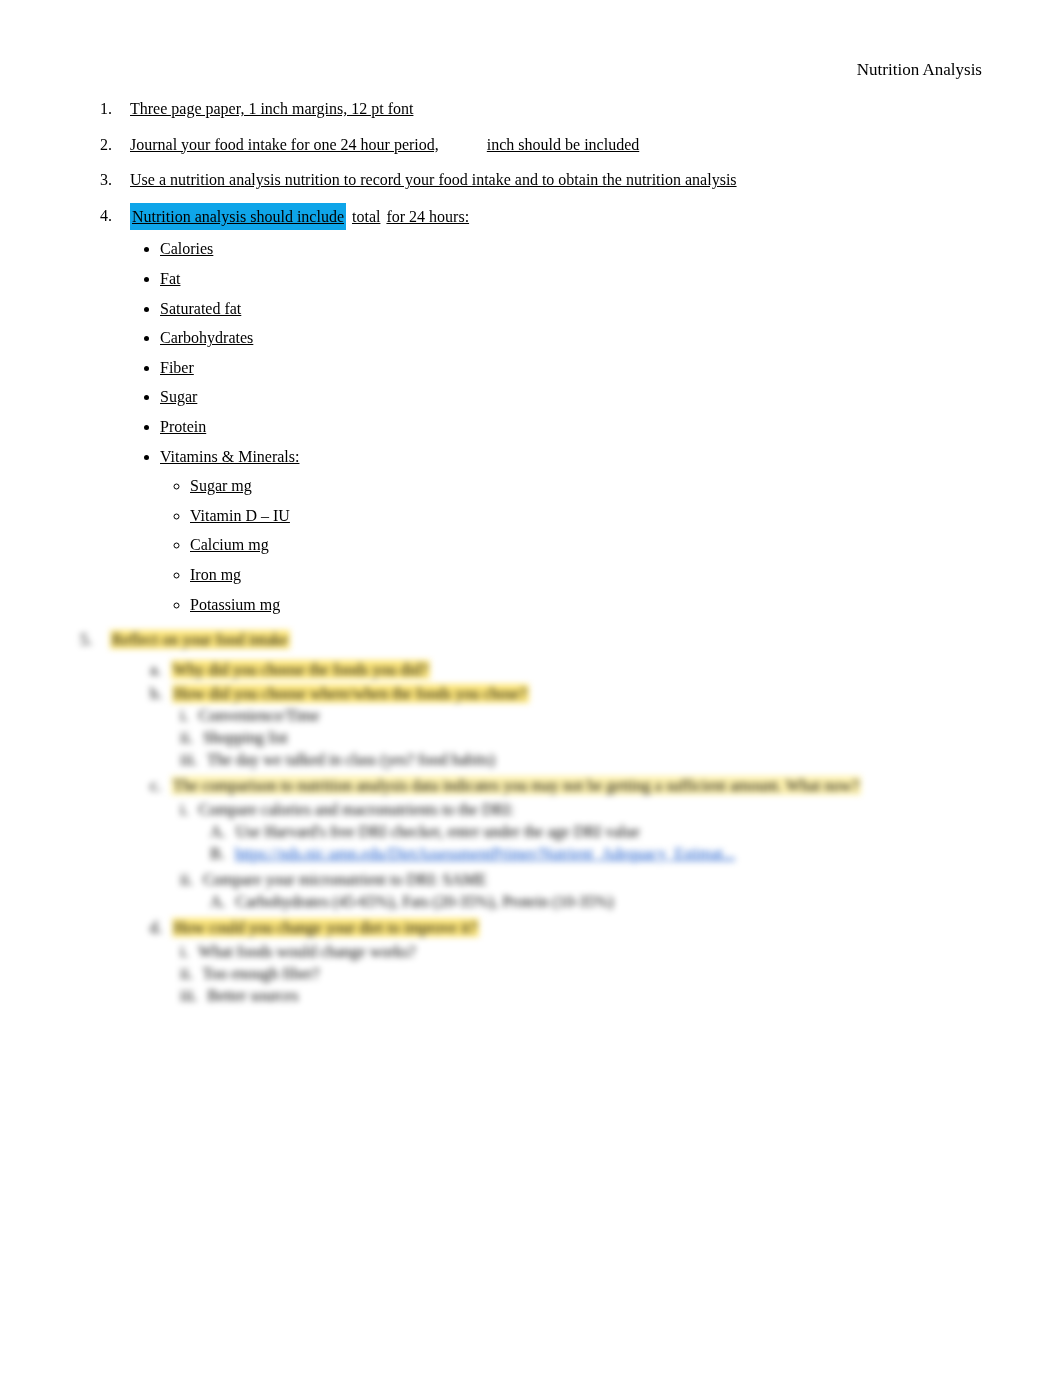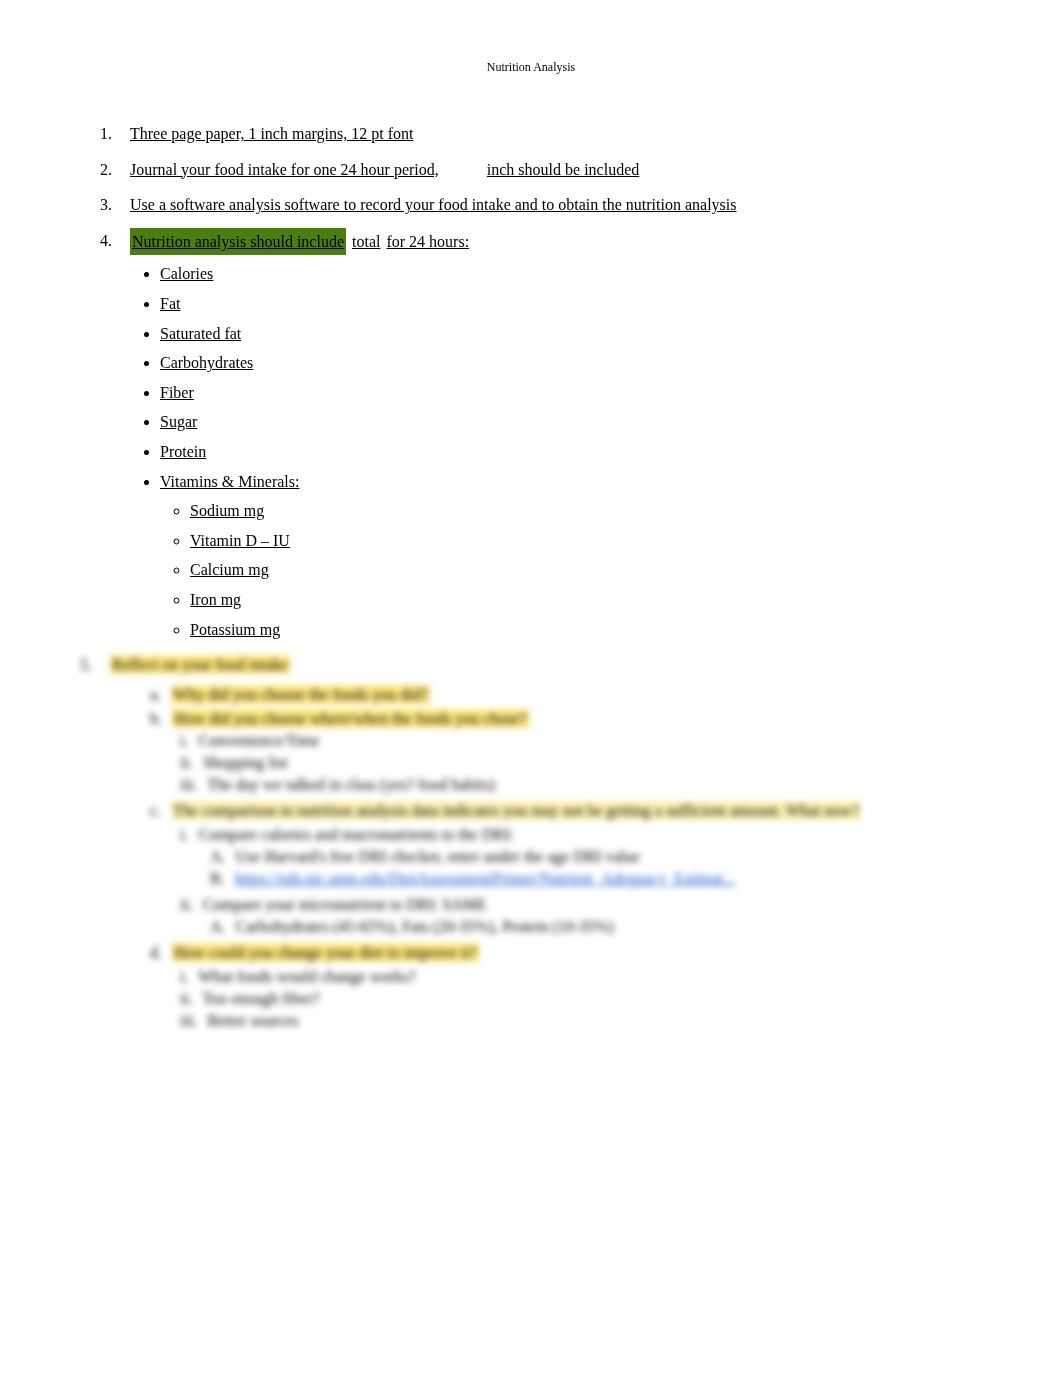--- a/index.html
+++ b/index.html
@@ -19,9 +19,9 @@
     }
 
     .page-title {
-      text-align: center;
-      font-size: 12px;
-      margin-bottom: 46px;
+      text-align: right;
+      font-size: 17px;
+      margin-bottom: 16px;
       font-weight: normal;
     }
 

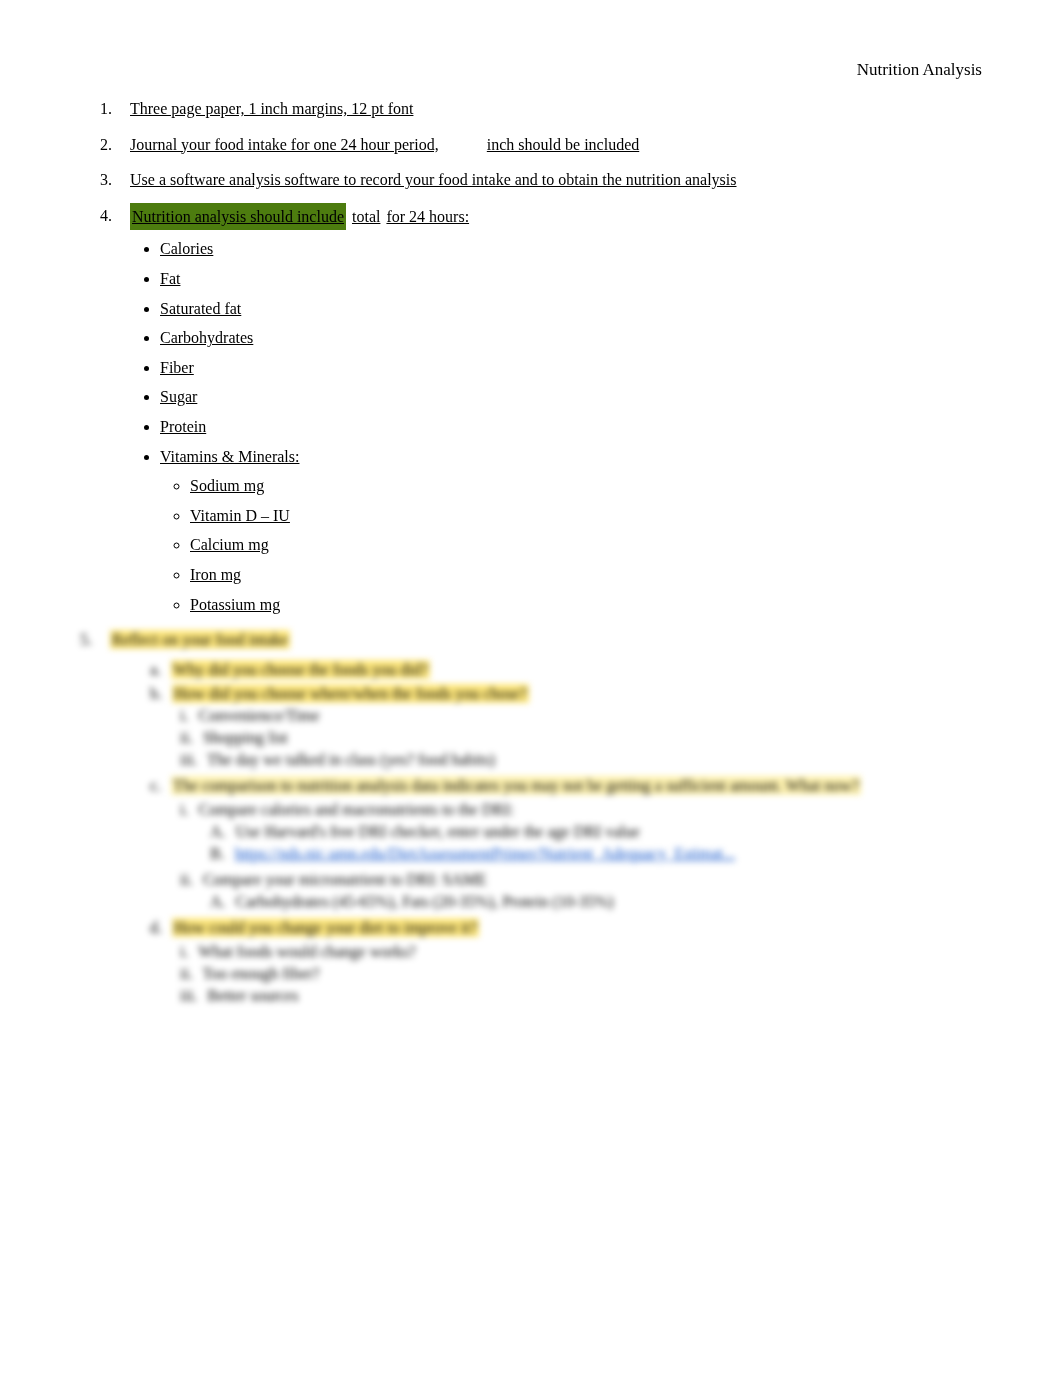--- a/index.html
+++ b/index.html
@@ -143,7 +143,7 @@
     </li>
 
     <li>
-      <span>Use a software analysis software to record your food intake and to obtain the nutrition analysis</span>
+      <span>Use a nutrition analysis nutrition to record your food intake and to obtain the nutrition analysis</span>
     </li>
 
     <li>

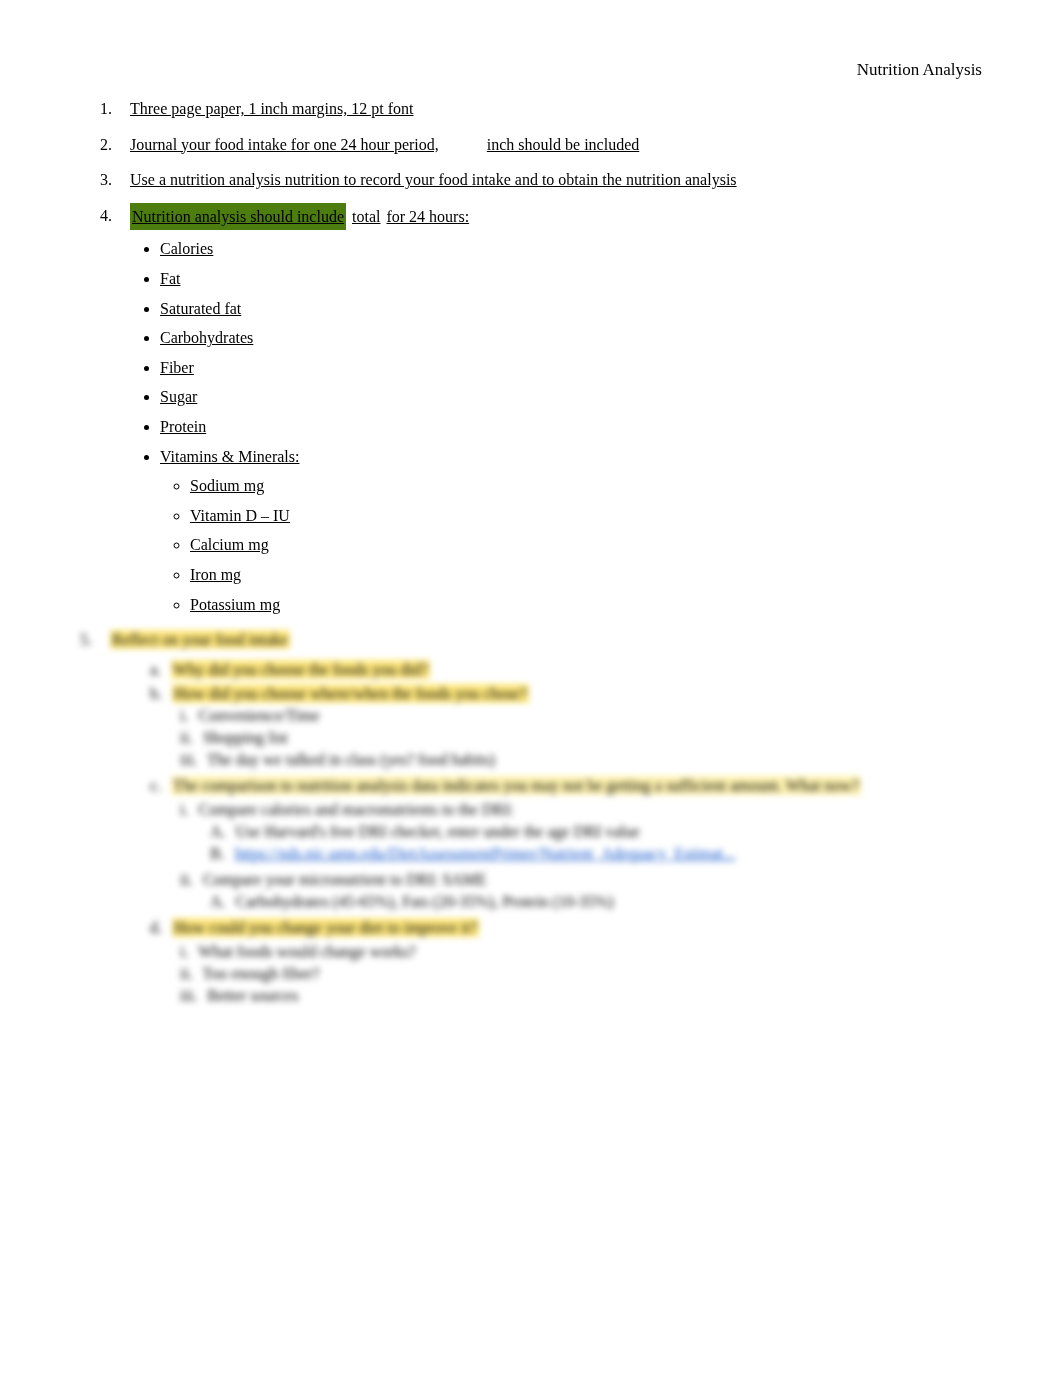--- a/index.html
+++ b/index.html
@@ -61,7 +61,7 @@
     }
 
     .highlight-yellow {
-      background-color: #4d7c0f;
+      background-color: #0ea5e9;
       padding: 1px 2px;
     }
 

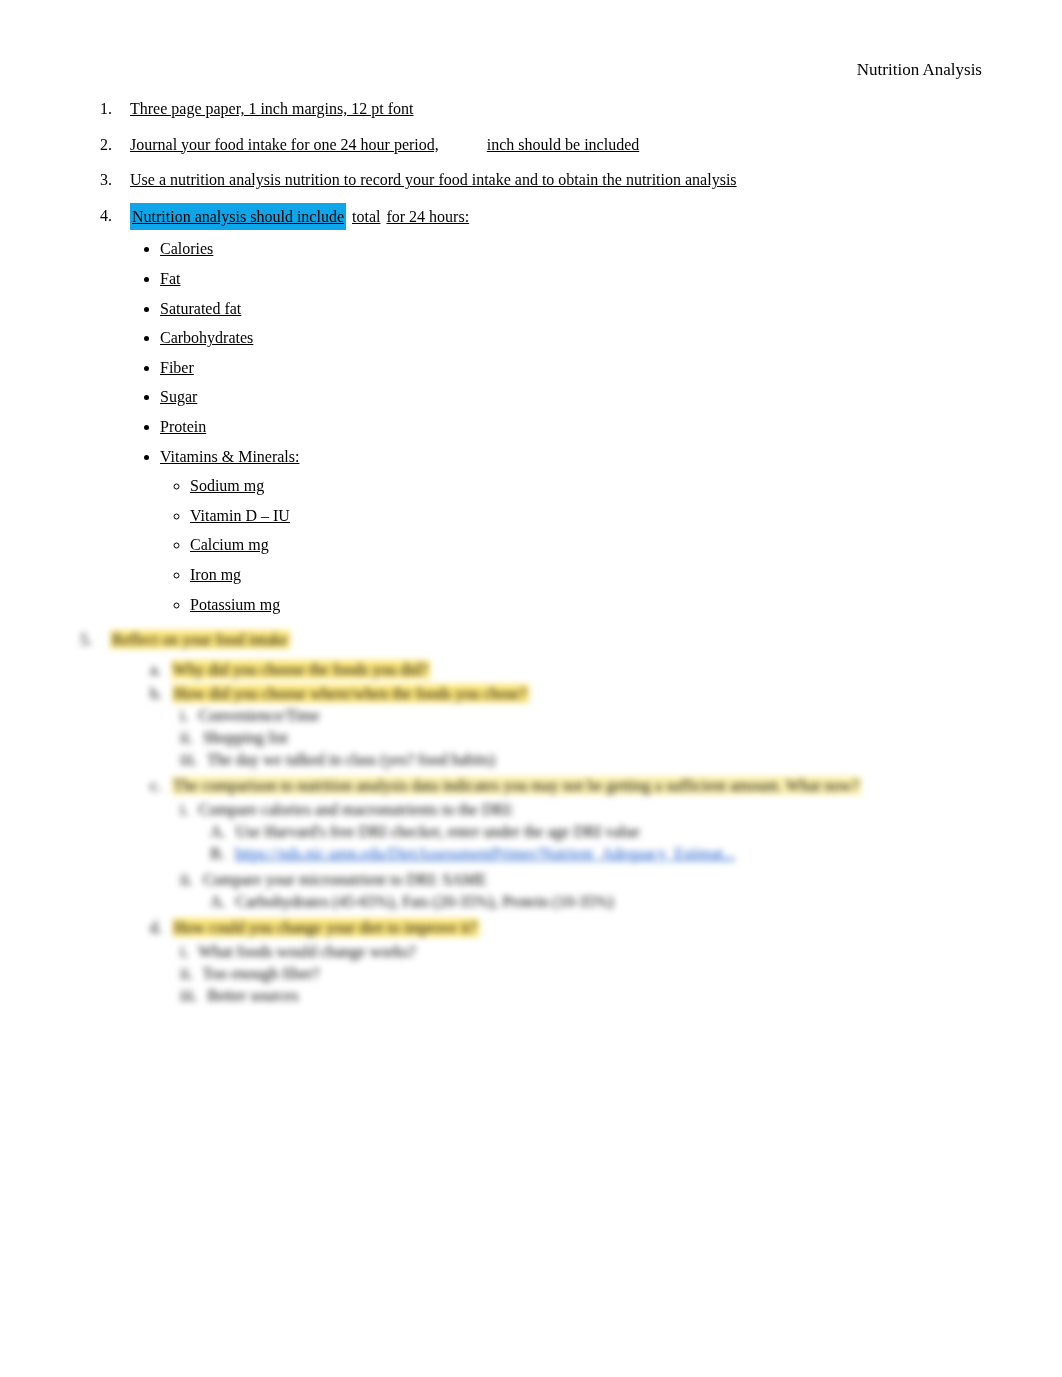--- a/index.html
+++ b/index.html
@@ -163,7 +163,7 @@
         <li>
           <span>Vitamins &amp; Minerals:</span>
           <ul class="circle-list">
-            <li><span>Sodium mg</span></li>
+            <li><span>Sugar mg</span></li>
             <li><span>Vitamin D – IU</span></li>
             <li><span>Calcium mg</span></li>
             <li><span>Iron mg</span></li>

